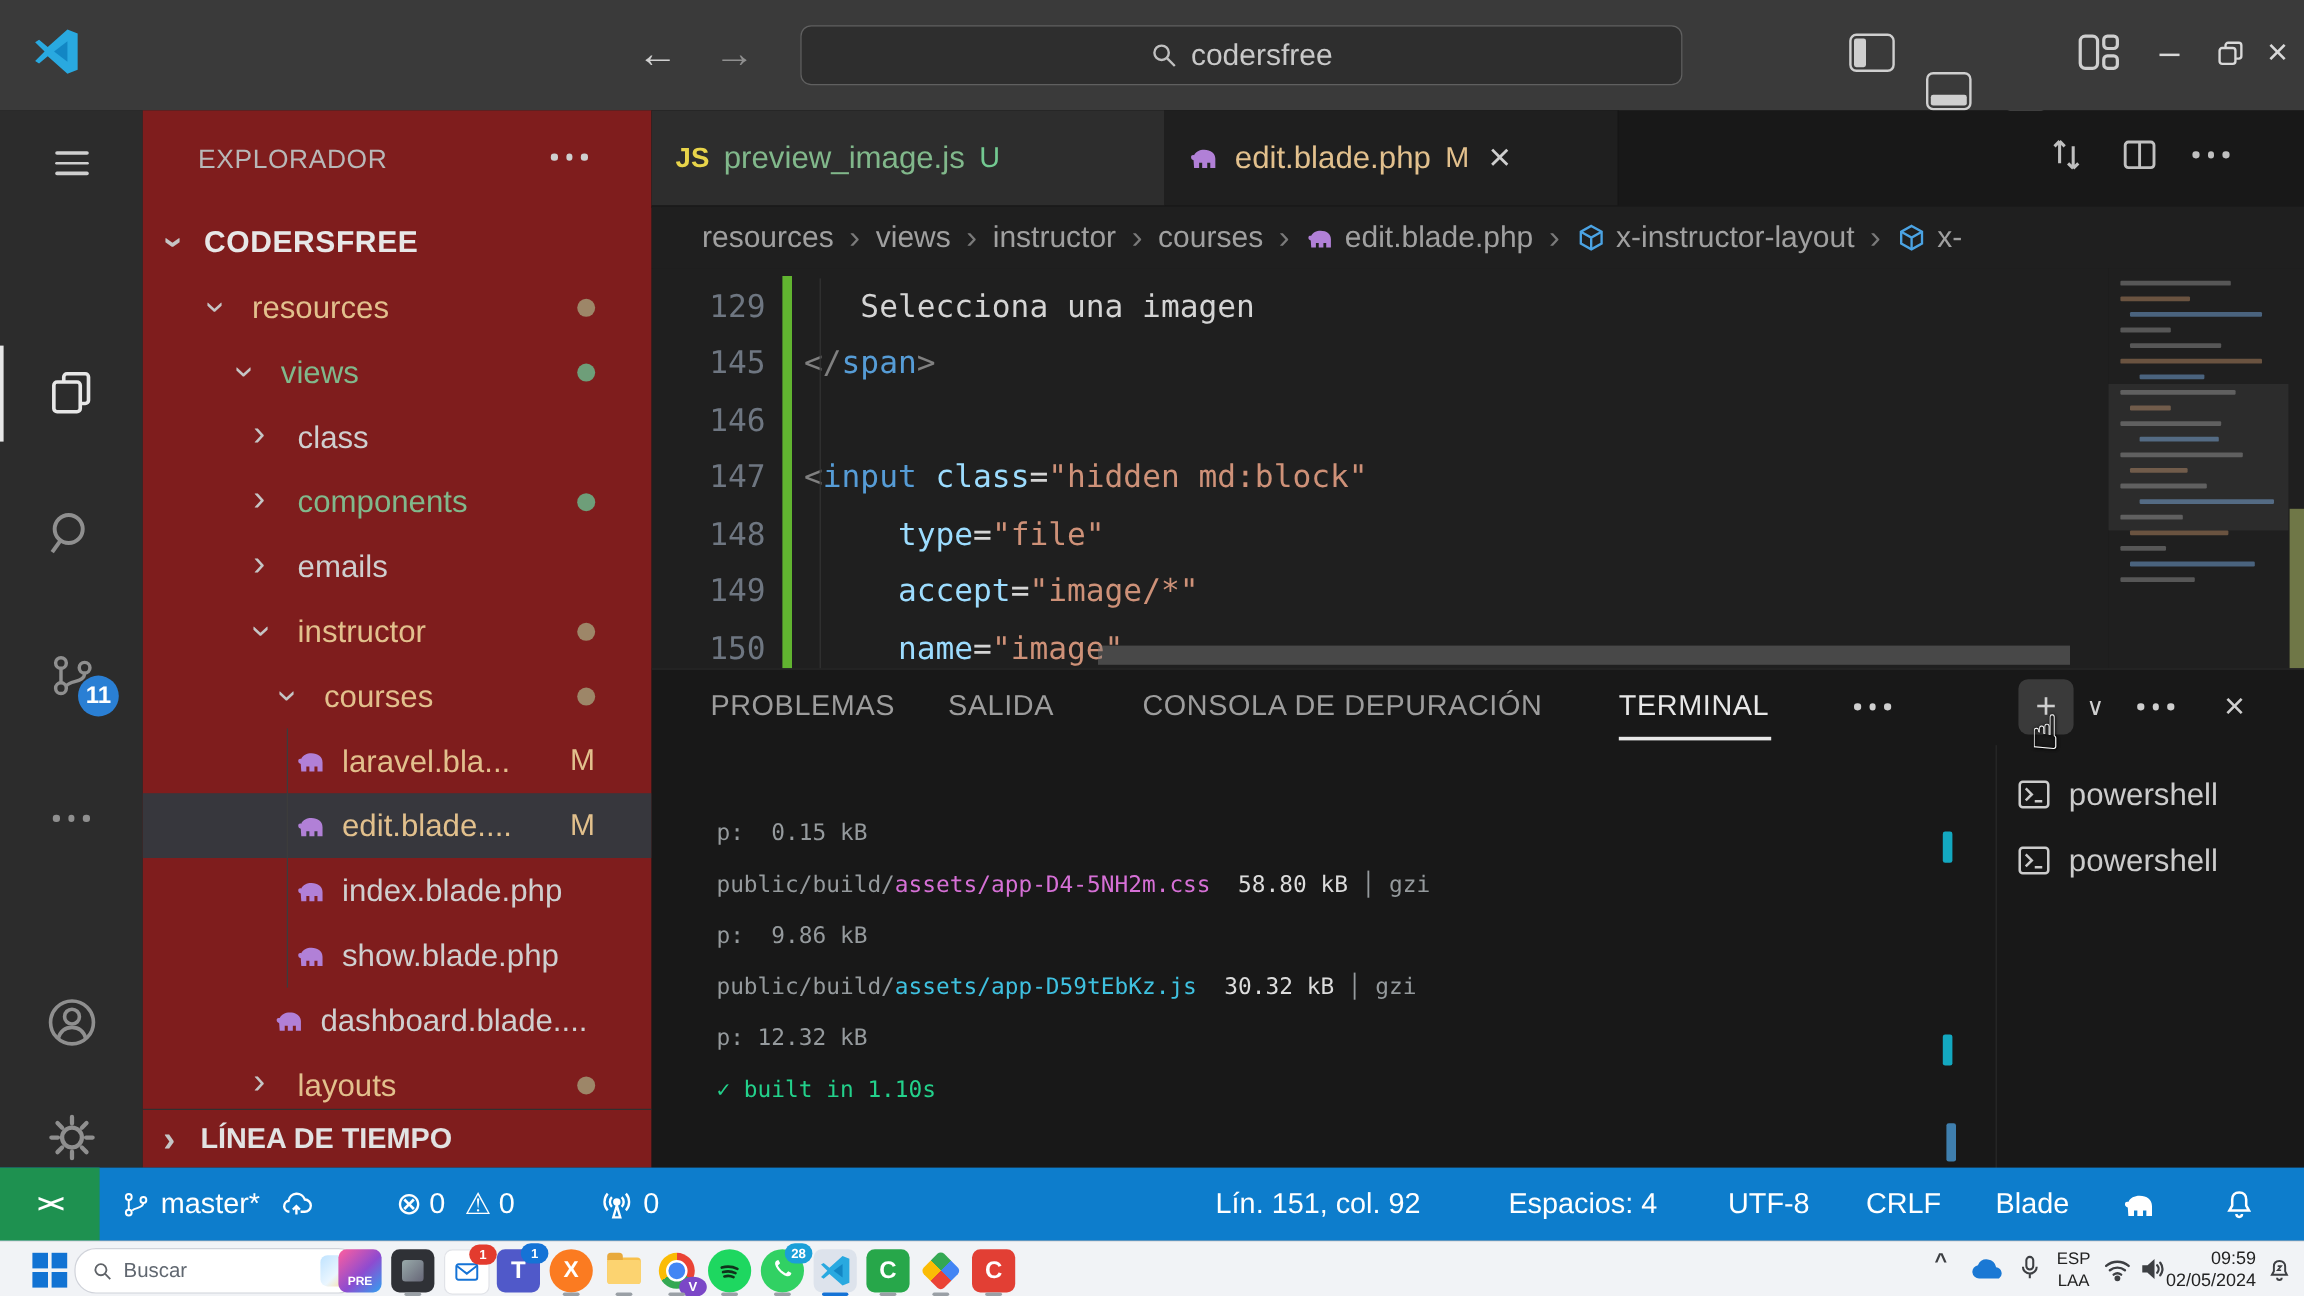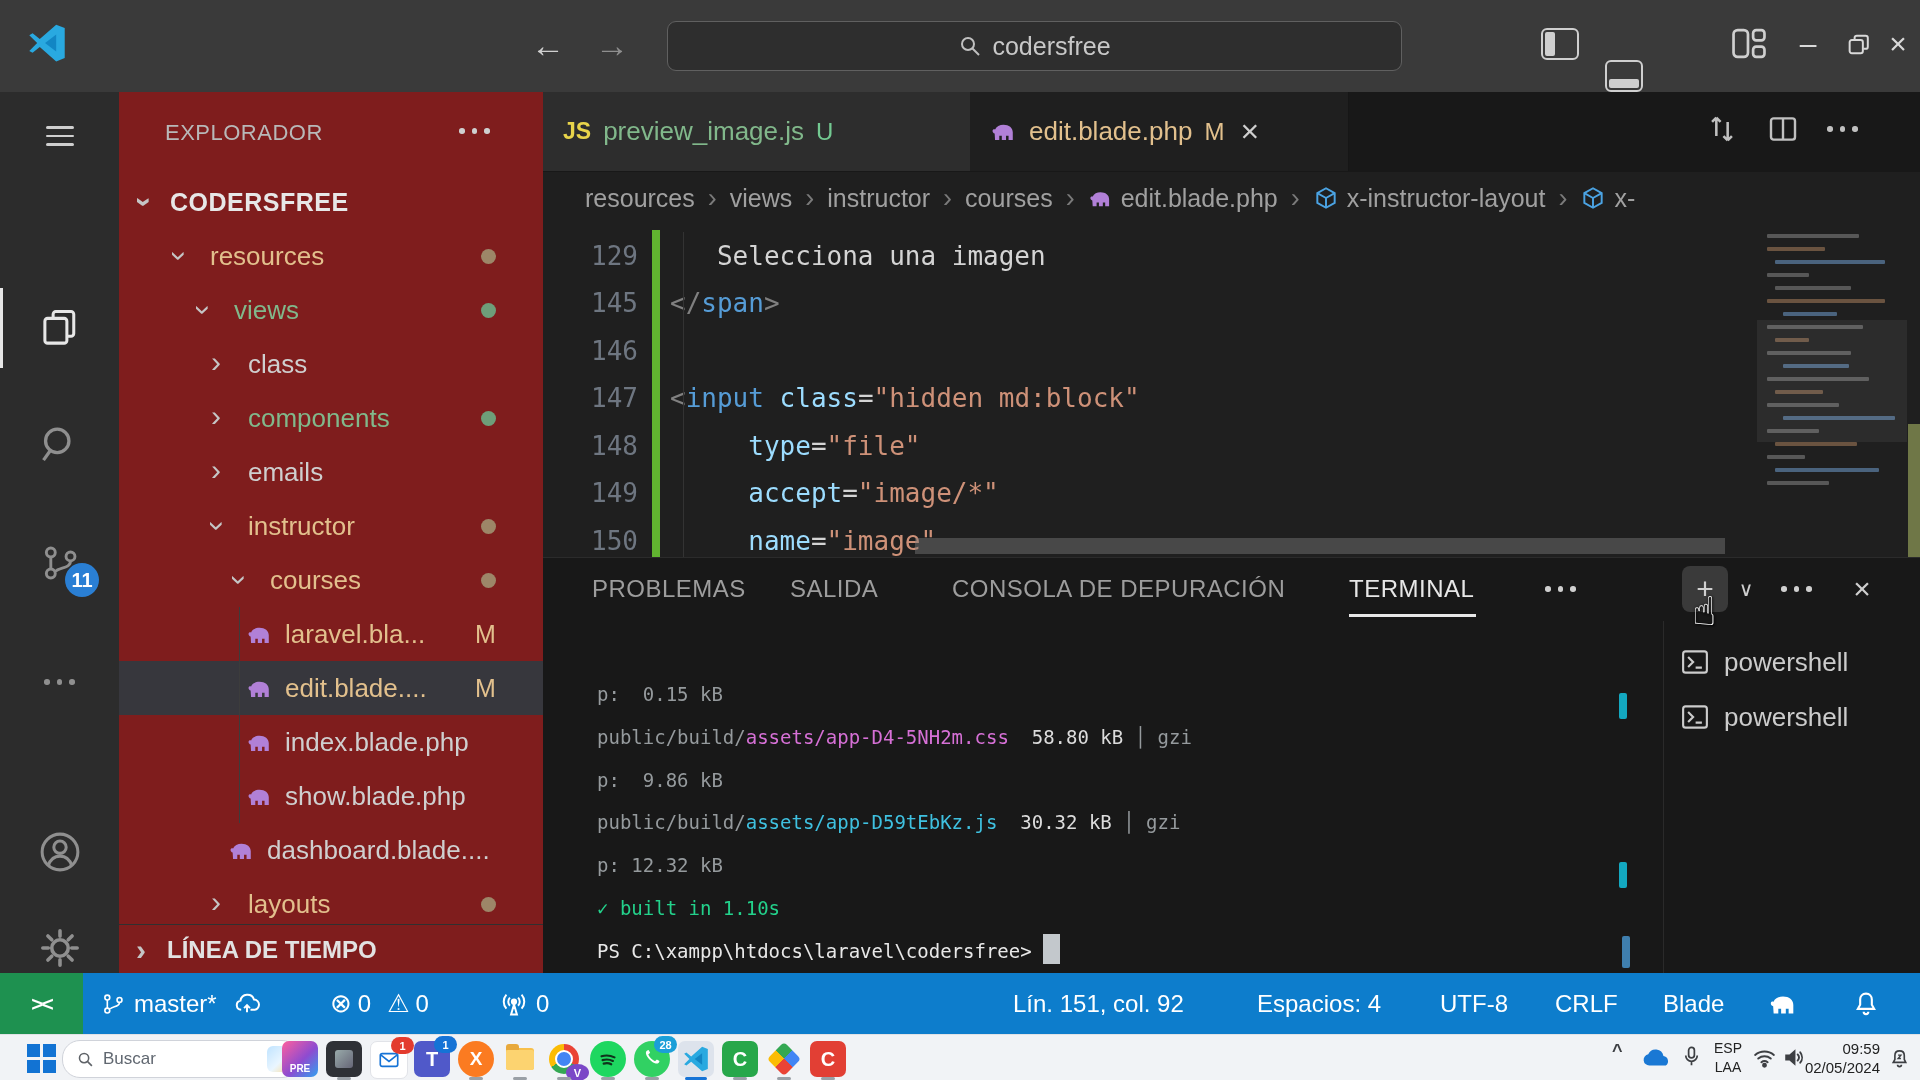--- a/index.html
+++ b/index.html
@@ -460,7 +460,6 @@
     <div class="tline" style="top:247px;"><span class="ts dim">public/build/</span><span class="ts cyan">assets/app-D59tEbKz.js</span><span class="ts size">  30.32 kB</span><span class="ts dim"> │ gzi</span></div>
     <div class="tline" style="top:290px;"><span class="ts dim">p: 12.32 kB</span></div>
     <div class="tline" style="top:333px;"><span class="ts green">✓ built in 1.10s</span></div>
-    <div class="tline" style="top:376px;"><span class="ts prompt">PS C:\xampp\htdocs\laravel\codersfree&gt; </span><span id="tcursor"></span></div>
 
     <div class="tdeco" style="left:1076px;top:135px;height:26px;"></div>
     <div class="tdeco" style="left:1076px;top:304px;height:26px;"></div>

